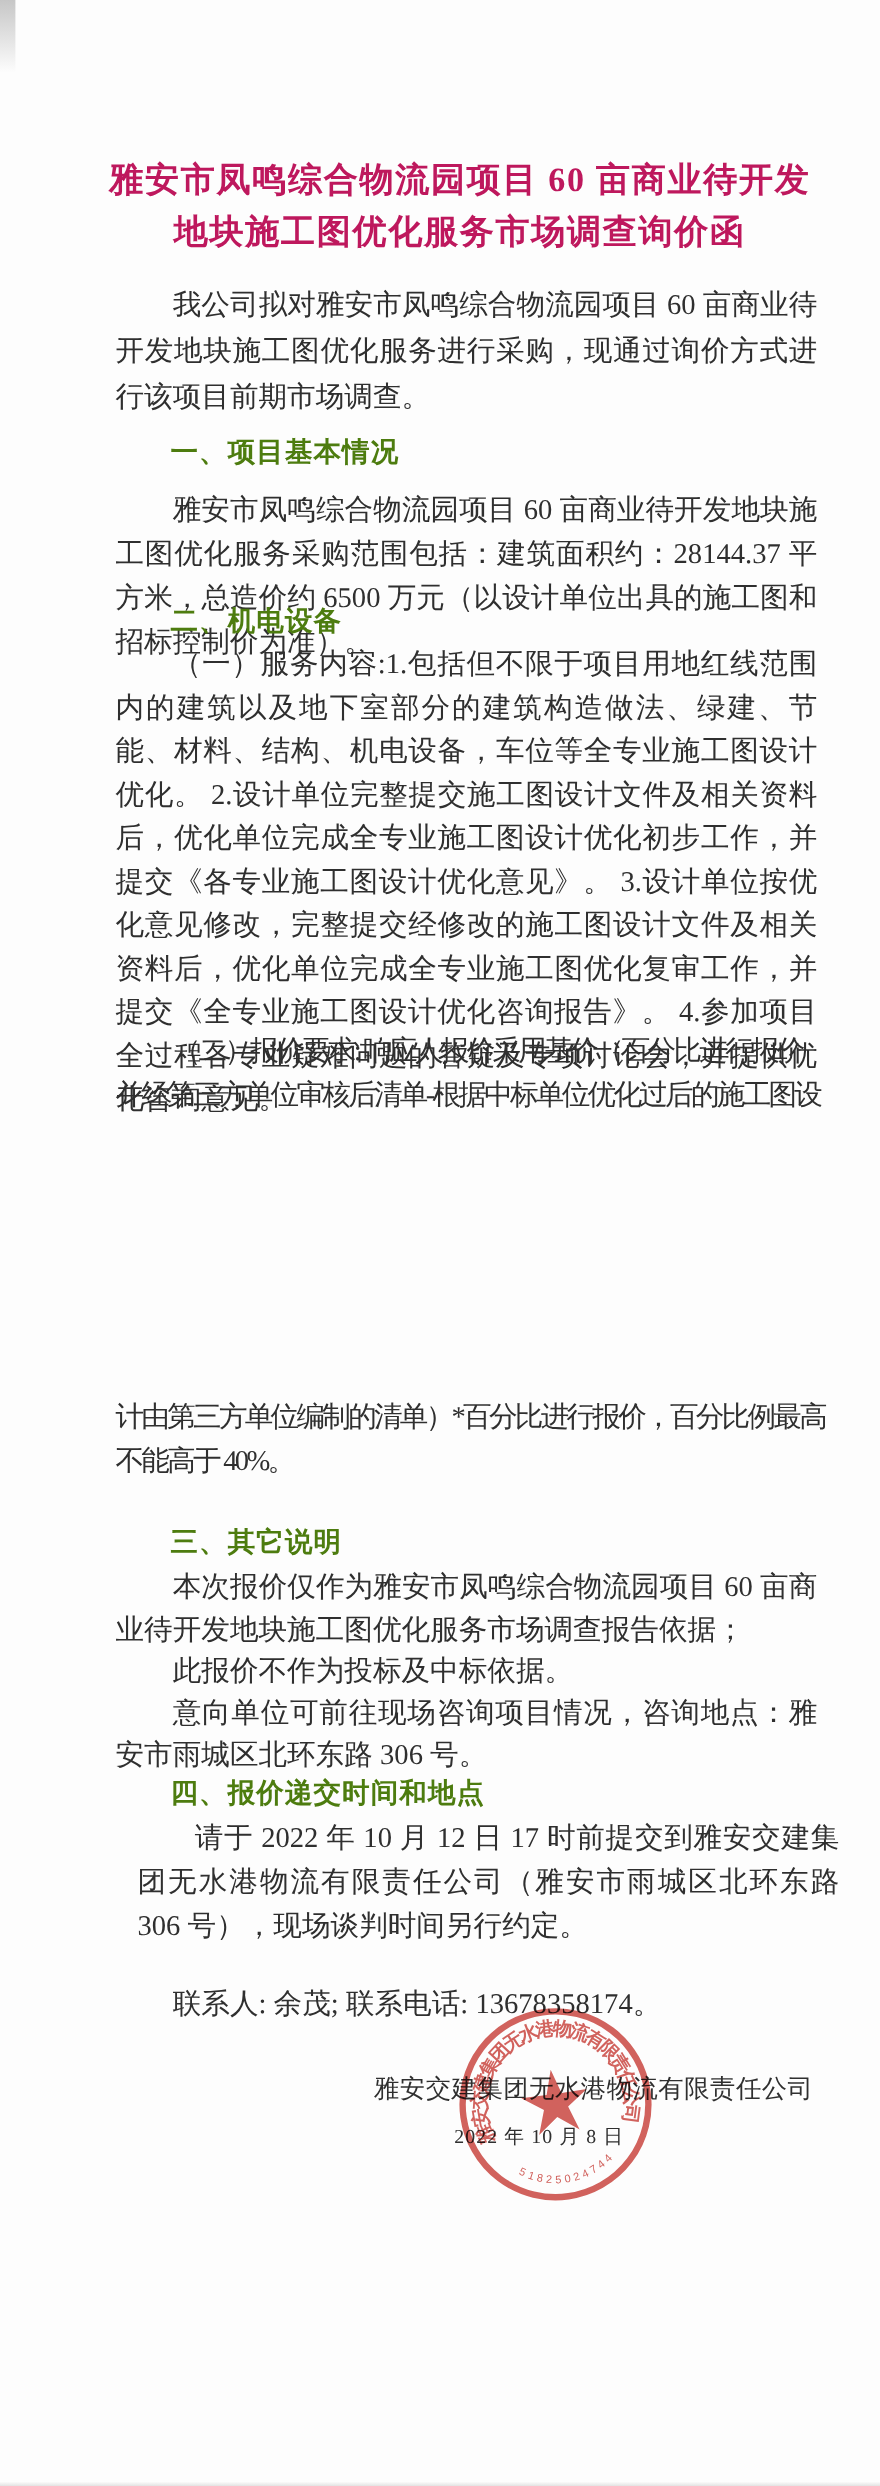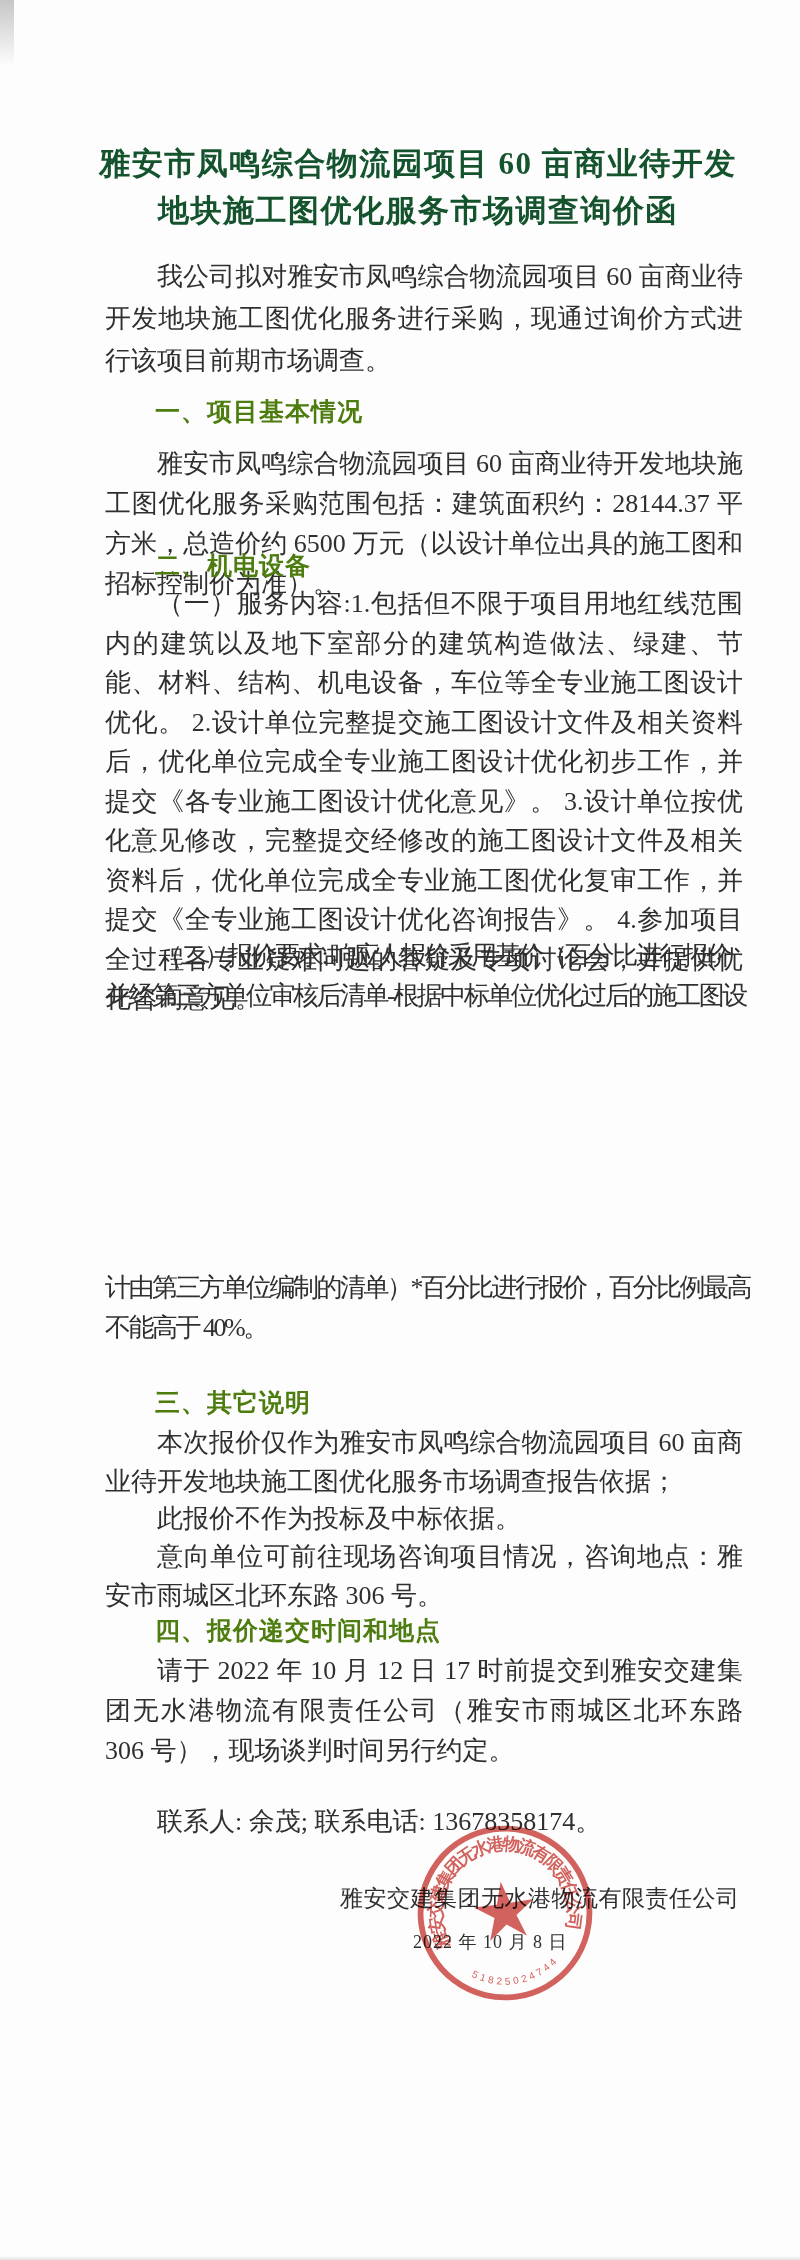--- a/index.html
+++ b/index.html
@@ -24,7 +24,7 @@
   .title {
     position:absolute; left:0; top:140px; width:800px;
     text-align:center; font-weight:bold; font-size:31px; line-height:47px;
-    color:#14532d; letter-spacing:1.5px;padding-left:36px;
+    color:#be185d; letter-spacing:1.5px;padding-left:36px;
   }
   .para {
     position:absolute; left:105px; width:638px;

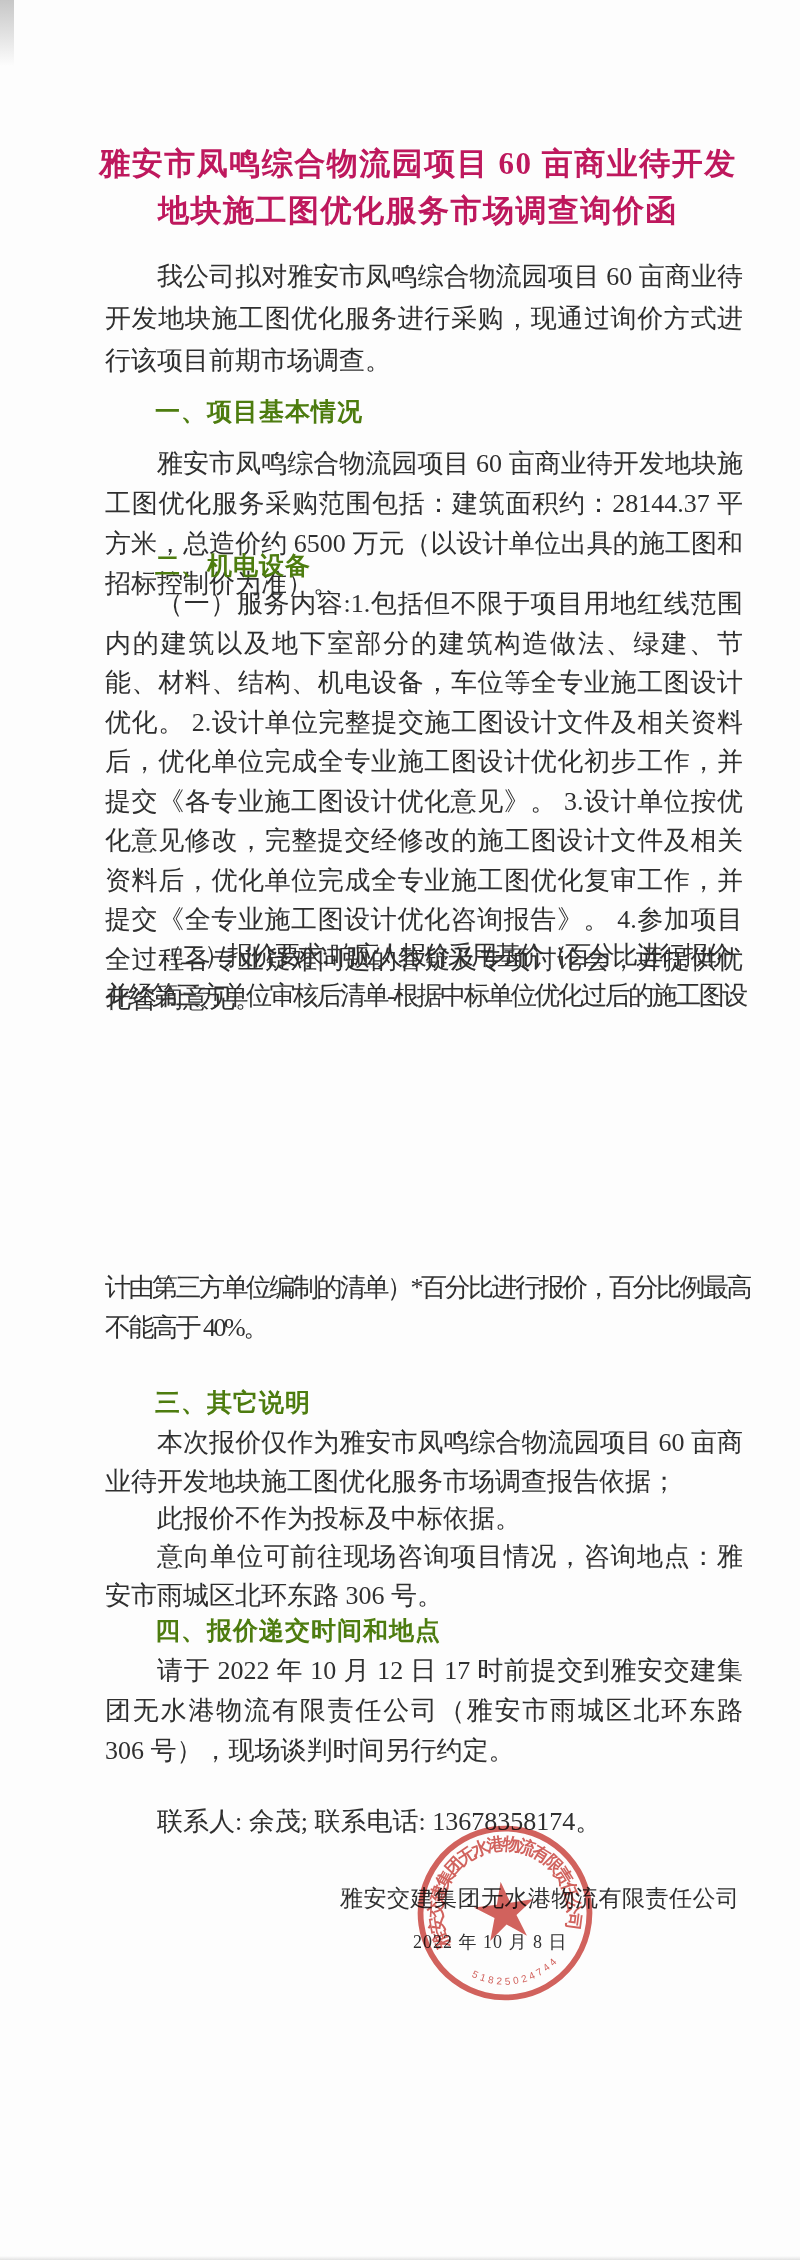--- a/index.html
+++ b/index.html
@@ -55,7 +55,7 @@
   .s3-p2 { top:1499px; }
   .s3-p3 { top:1537px; line-height:39px; }
   .h4 { top:1614px; }
-  .s4-p1 { top:1651px; }
+  .s4-p1 { top:1651px;margin-left:20px; }
   .contact { top:1802px; }
   .sig-company {
     position:absolute; left:340px; top:1884px; width:400px;

